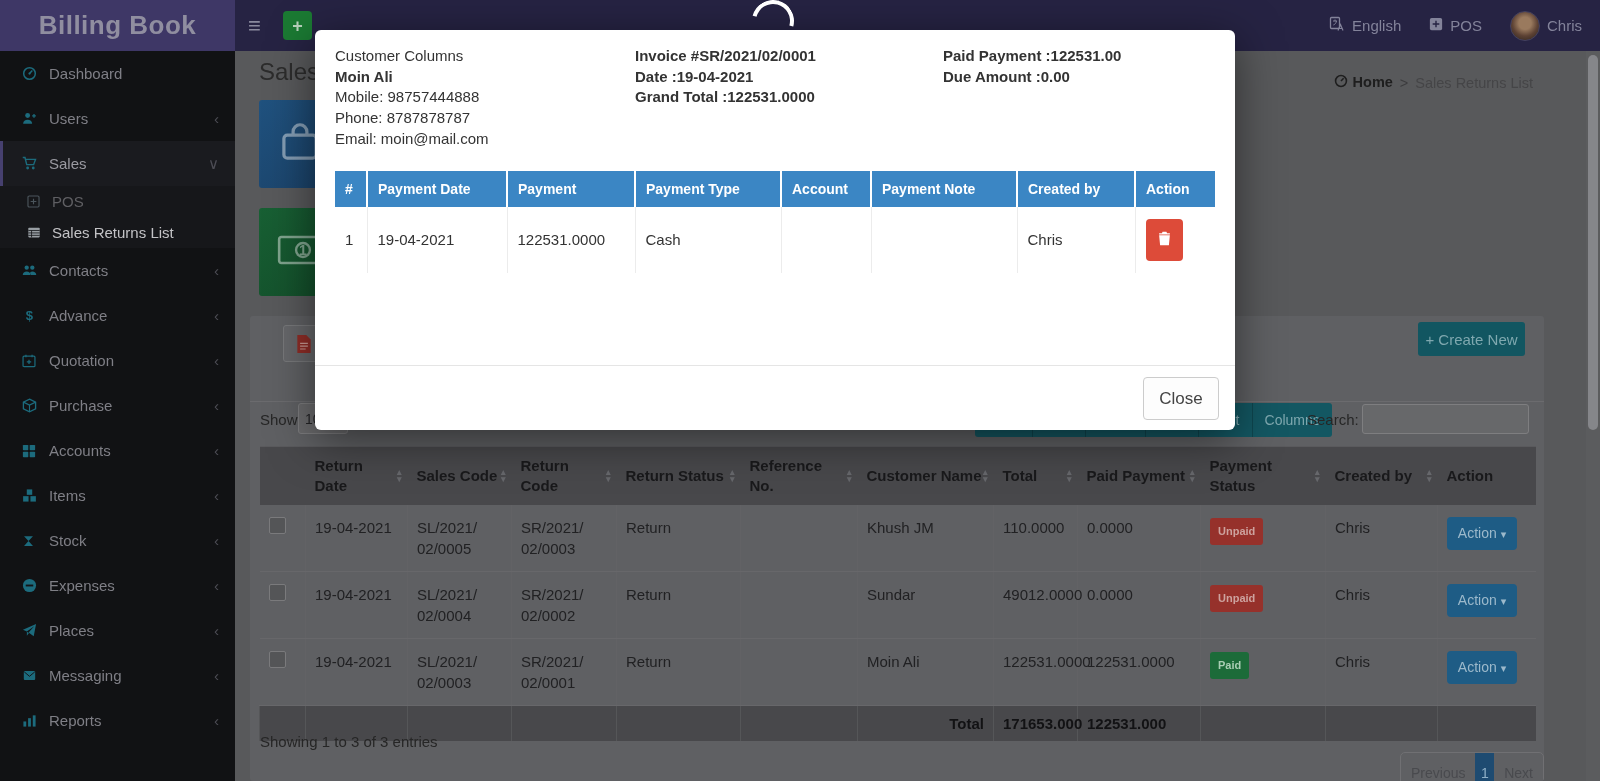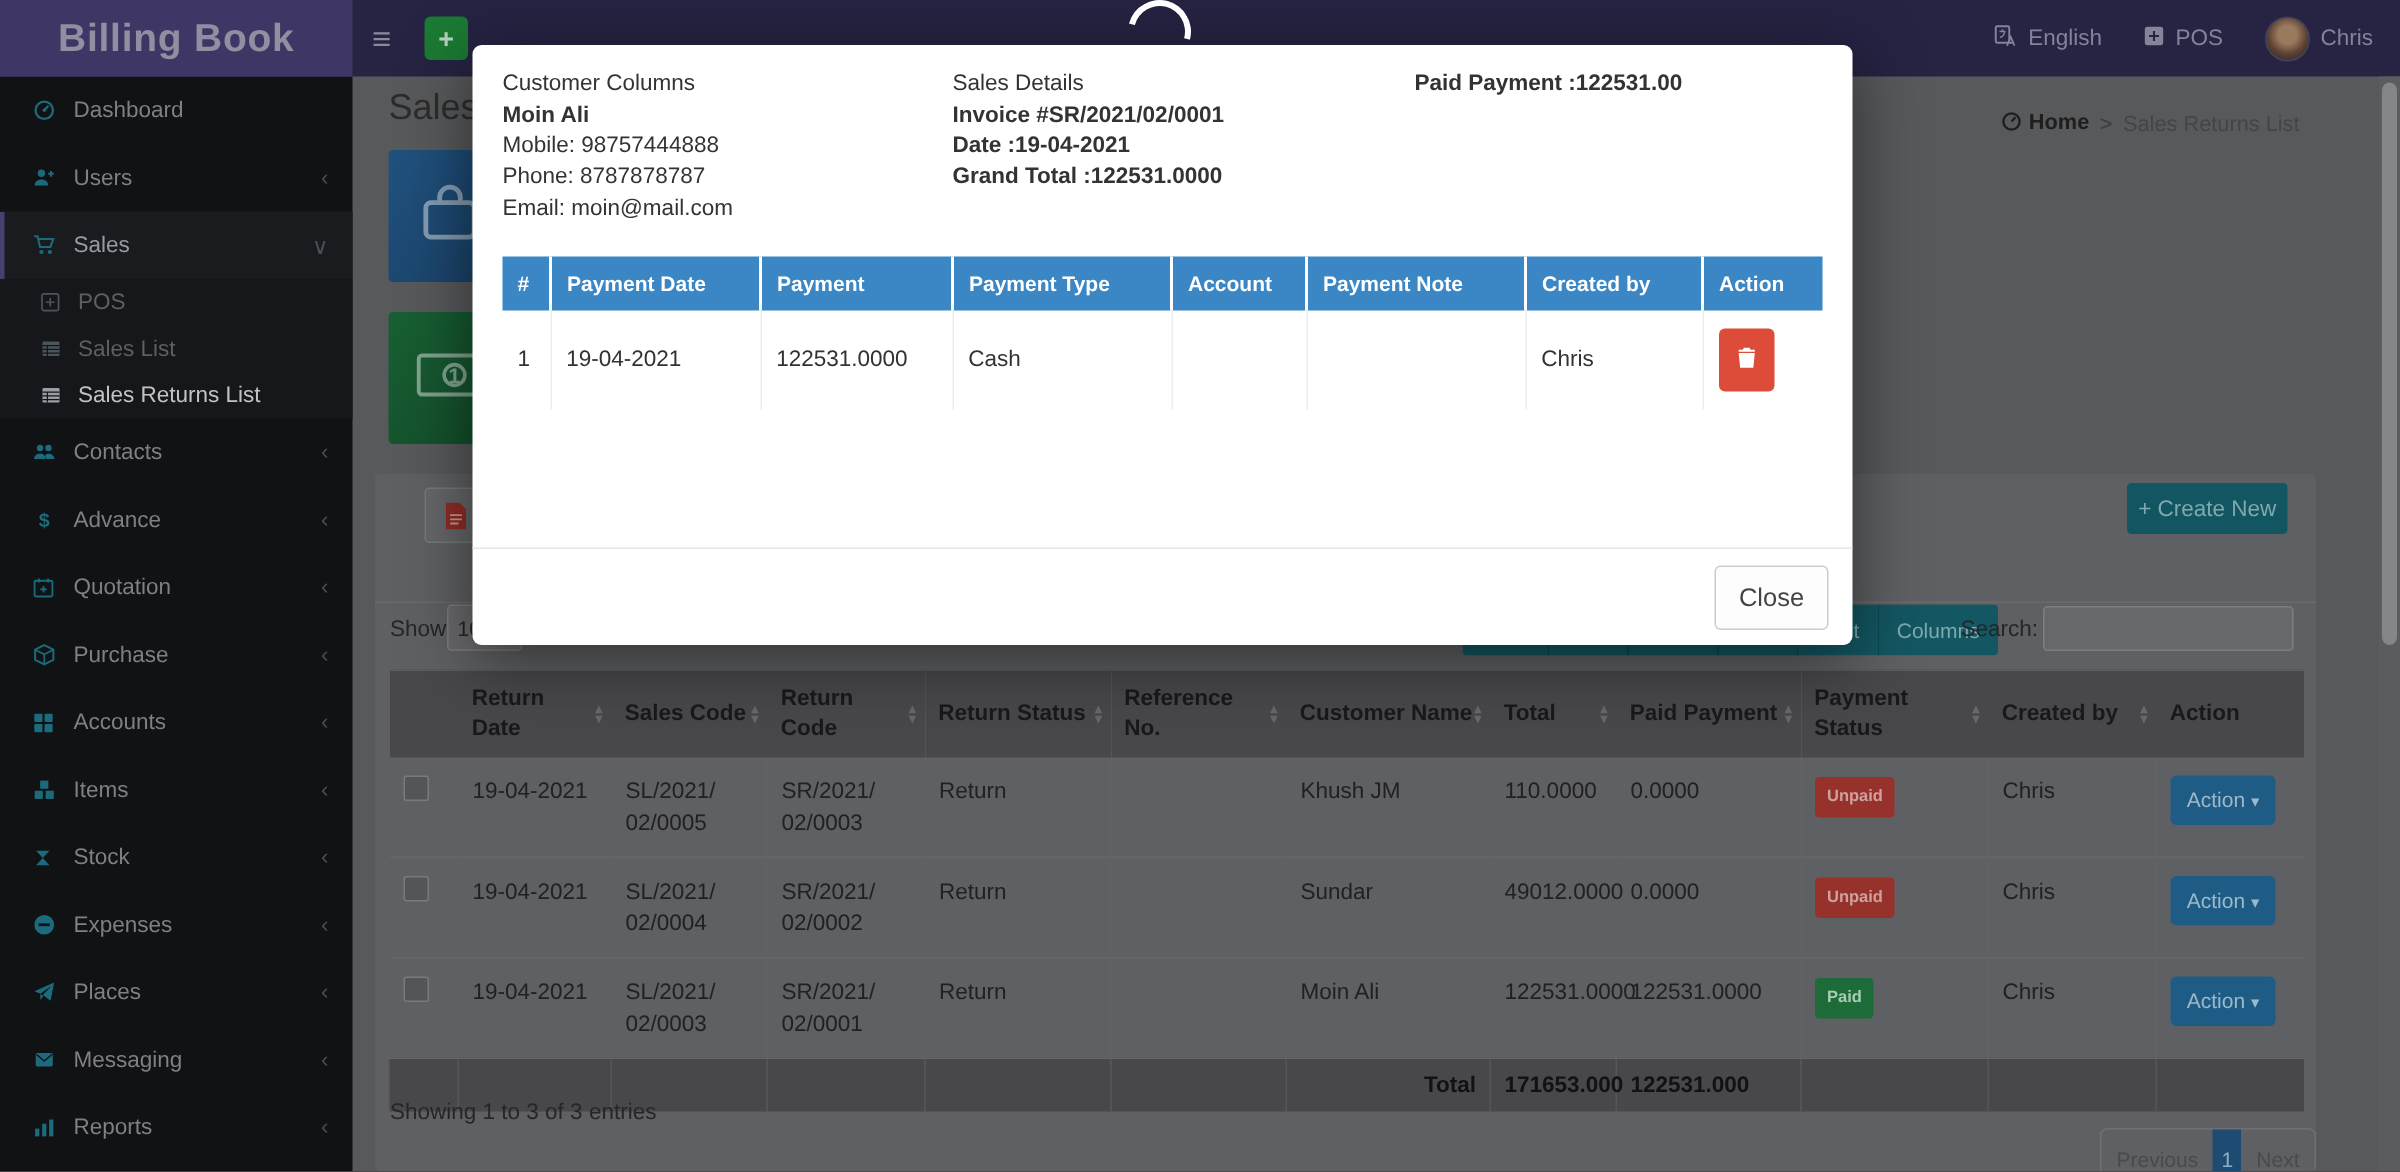--- a/index.html
+++ b/index.html
@@ -552,7 +552,6 @@
         <div>Email: moin@mail.com</div>
       </div>
       <div class="mcol c2">
-        <div>Sales Details</div>
         <div class="b">Invoice #SR/2021/02/0001</div>
         <div class="b">Date :19-04-2021</div>
         <div class="b">Grand Total :122531.0000</div>

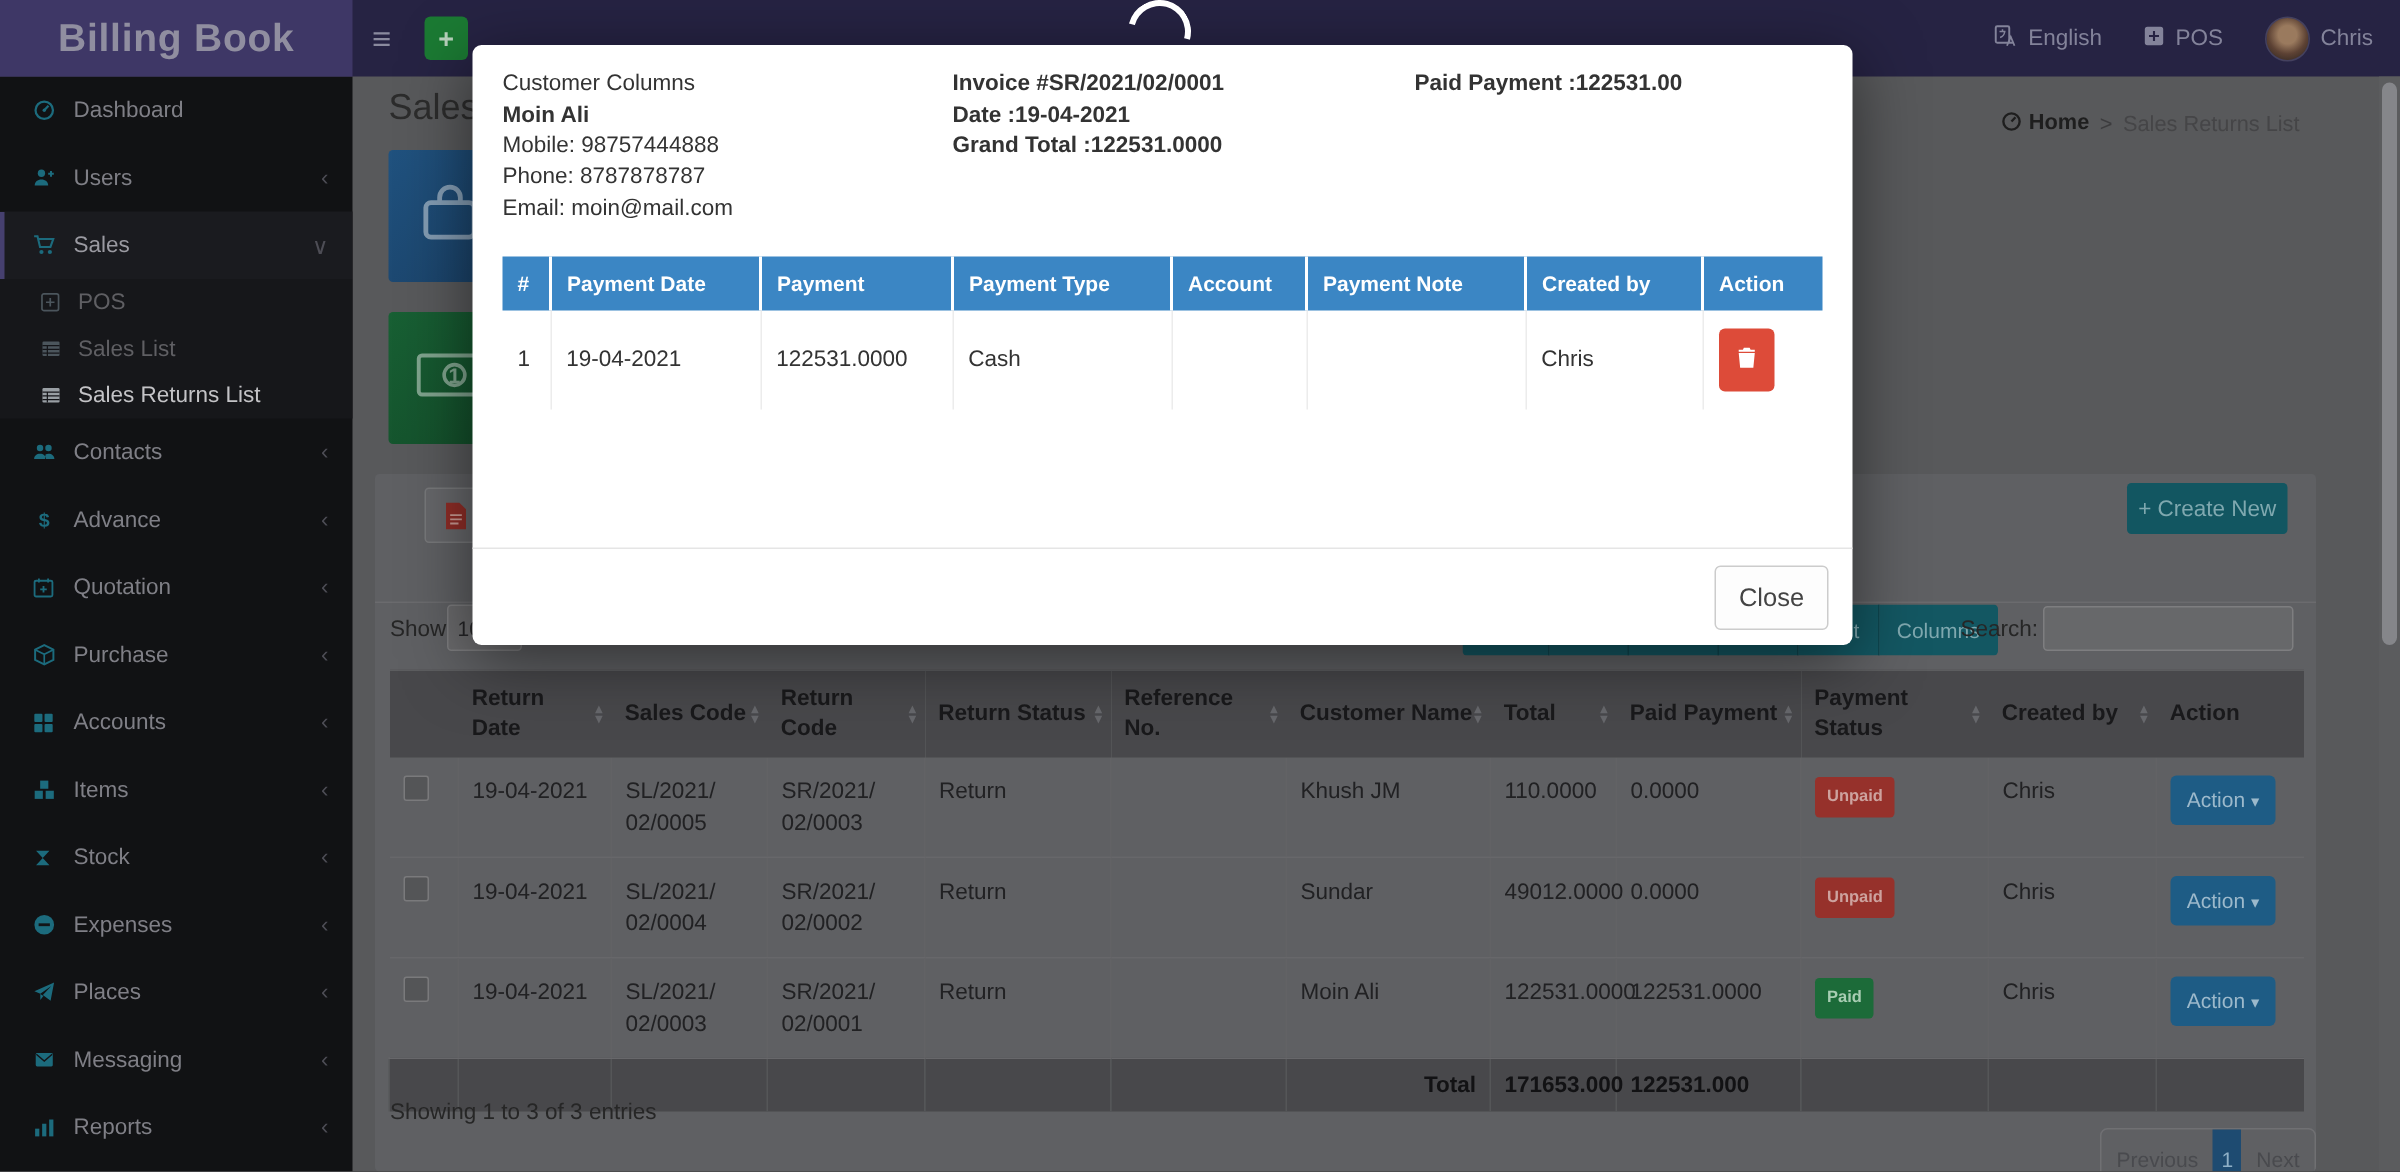--- a/index.html
+++ b/index.html
@@ -558,6 +558,7 @@
       </div>
       <div class="mcol c3">
         <div class="b">Paid Payment :122531.00</div>
+        <div class="b">Due Amount :0.00</div>
       </div>
     </div>
 

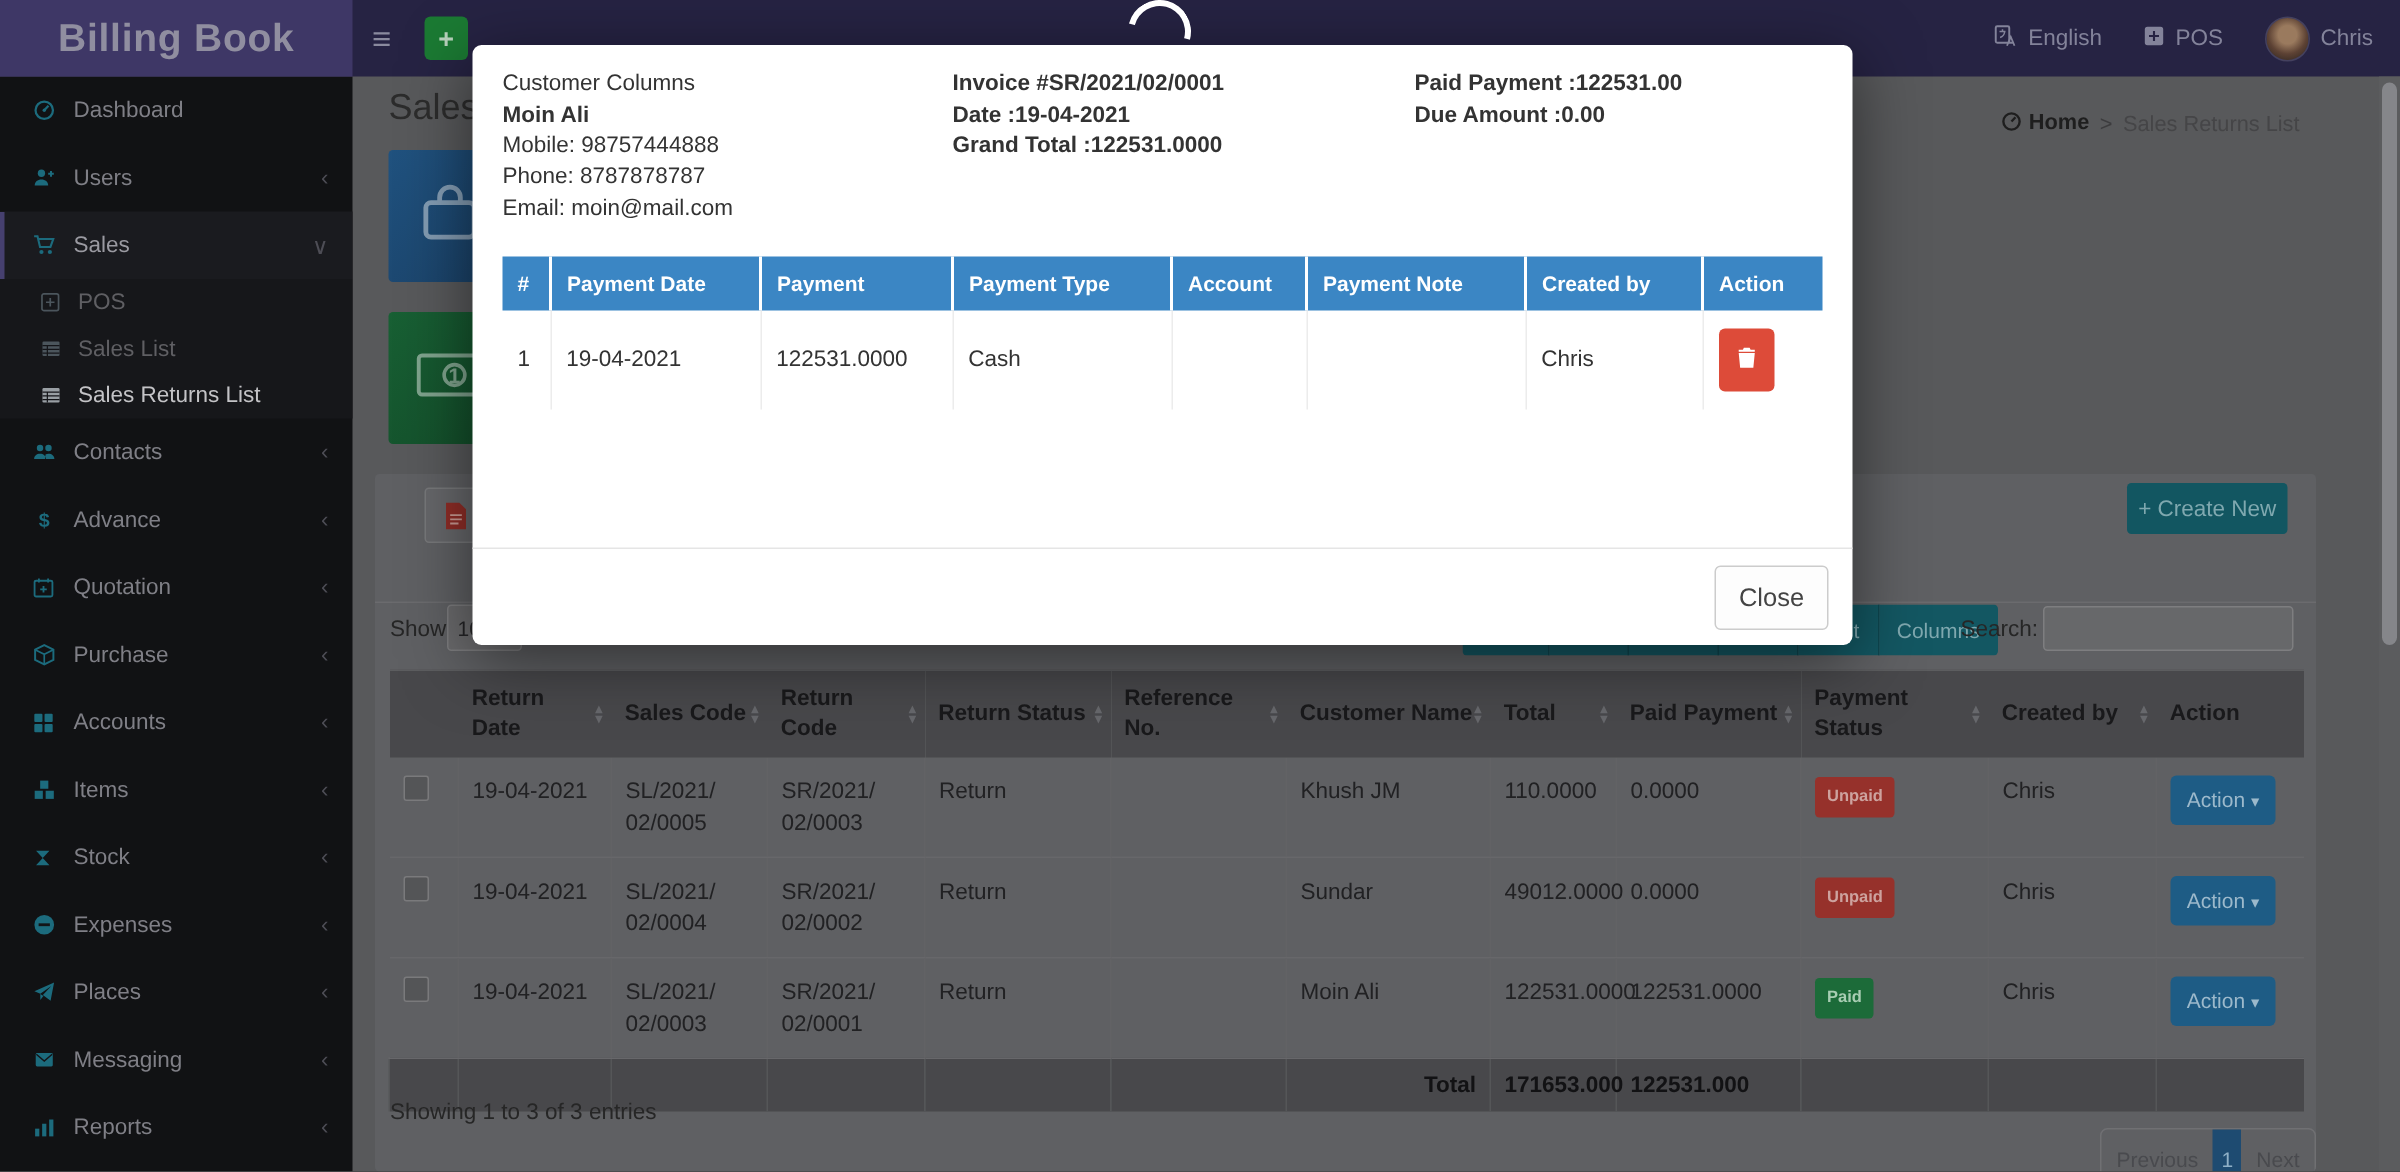--- a/index.html
+++ b/index.html
@@ -186,15 +186,6 @@
             </svg>
           </span>
         <span>POS</span>
-      </div>
-      <div class="sub-item">
-        <span class="sicon">
-            <svg viewBox="0 0 16 16" width="14" height="13">
-              <rect x="1" y="2" width="14" height="12" rx="1" fill="currentColor"></rect>
-              <path d="M1 5.5h14M1 8.5h14M1 11.5h14M5 5.5V14" stroke="#141519" stroke-width="1"></path>
-            </svg>
-          </span>
-        <span>Sales List</span>
       </div>
       <div class="sub-item active">
         <span class="sicon">

